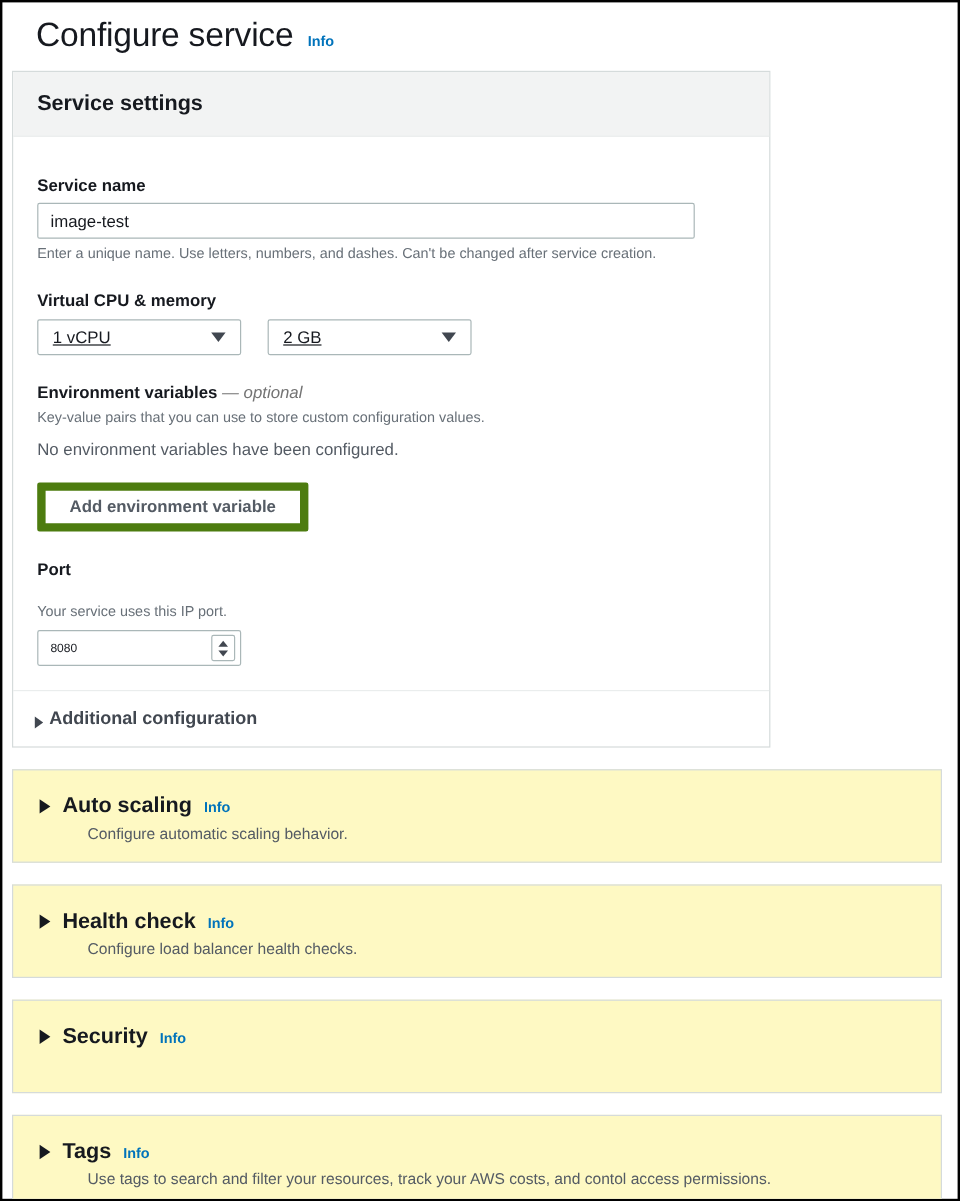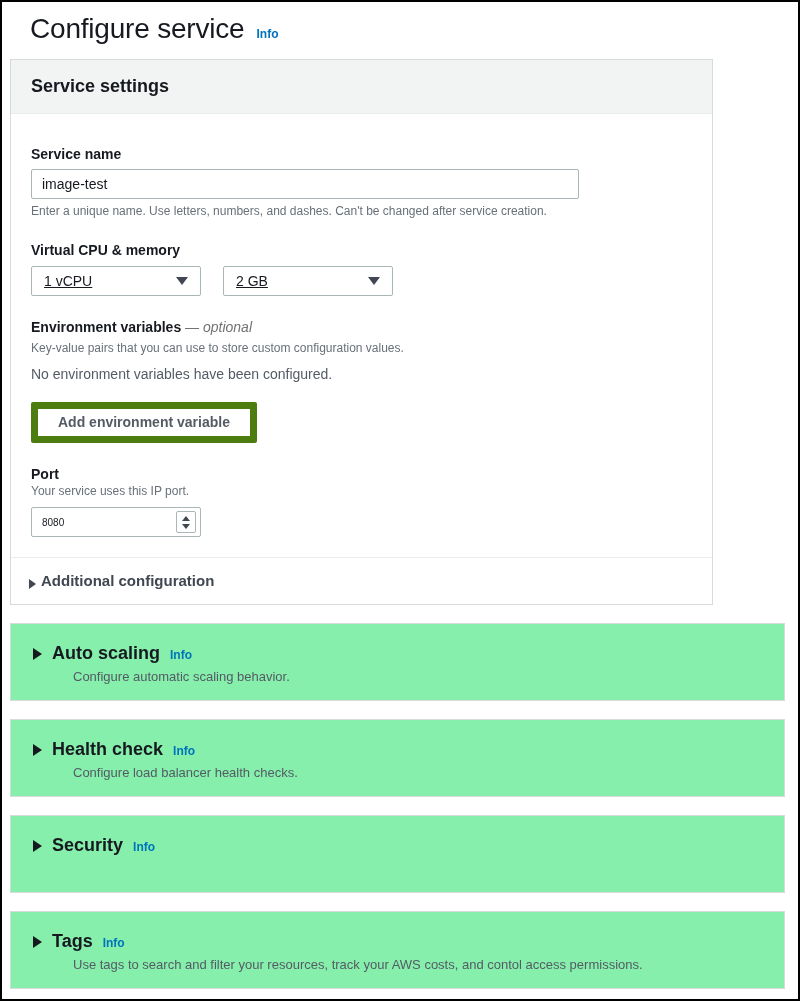--- a/index.html
+++ b/index.html
@@ -39,7 +39,7 @@
   
   .card {
     margin: 14px 13px 0 8px;
-    width: 703px;
+    width: 632px;
     border: 1px solid #d5dbdb;
     background: #ffffff;
   }

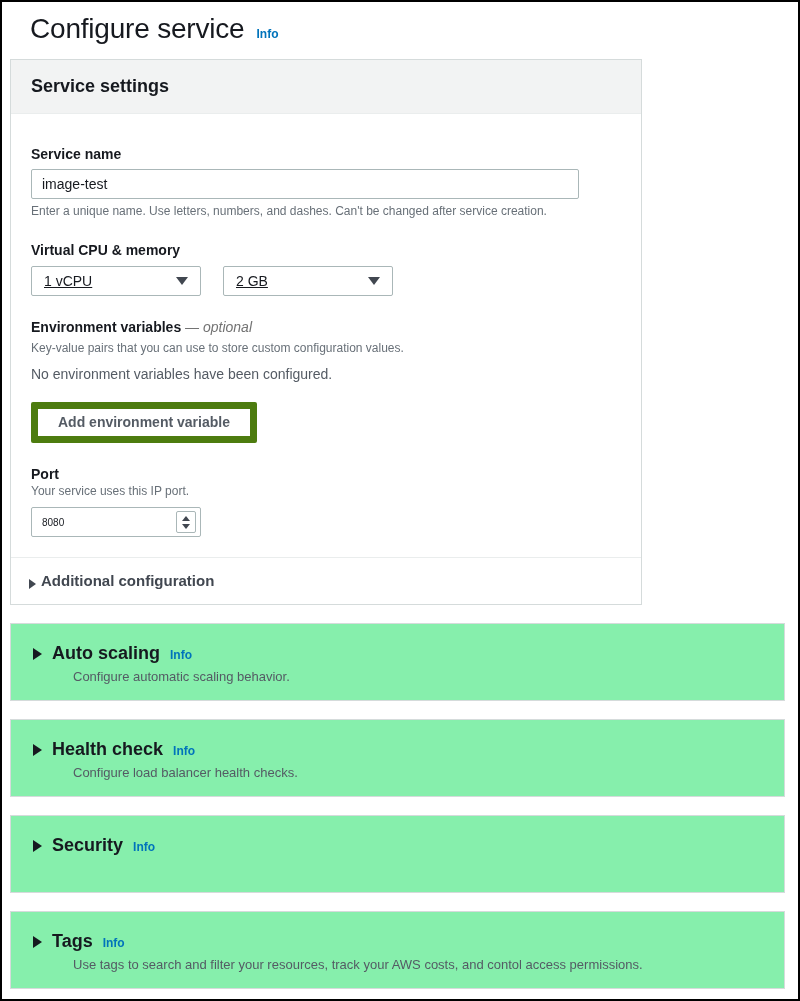--- a/index.html
+++ b/index.html
@@ -275,7 +275,7 @@
 
       <div class="field">
         <div class="field-label">Port</div>
-        <div class="help-text" style="margin-top:0;">Your service uses this IP port.</div>
+        <div class="help-text" style="margin-top:18px;">Your service uses this IP port.</div>
         <div class="port-input-wrap">
           <input class="number-input" type="text" value="8080" style="">
           <div class="stepper">

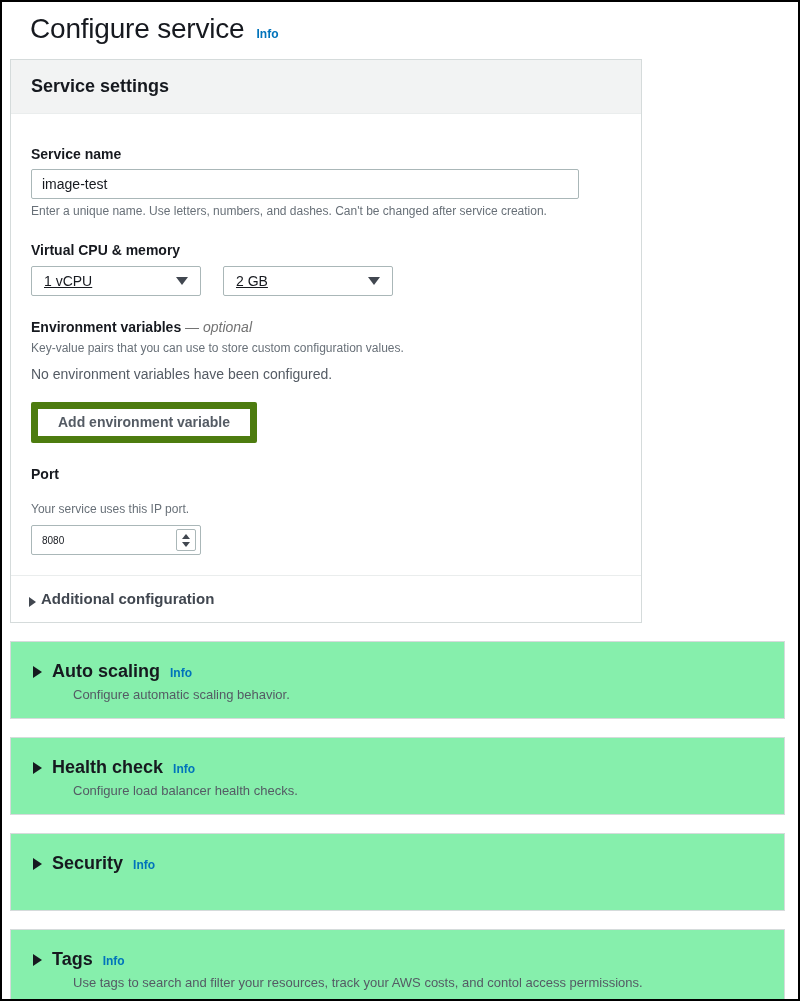--- a/index.html
+++ b/index.html
@@ -200,7 +200,7 @@
     width: 775px;
     height: 78px;
     border: 1px solid #d5dbdb;
-    background: #86efac;
+    background: #fef9c3;
     padding: 19px 20px 0 22px;
     cursor: pointer;
   }

